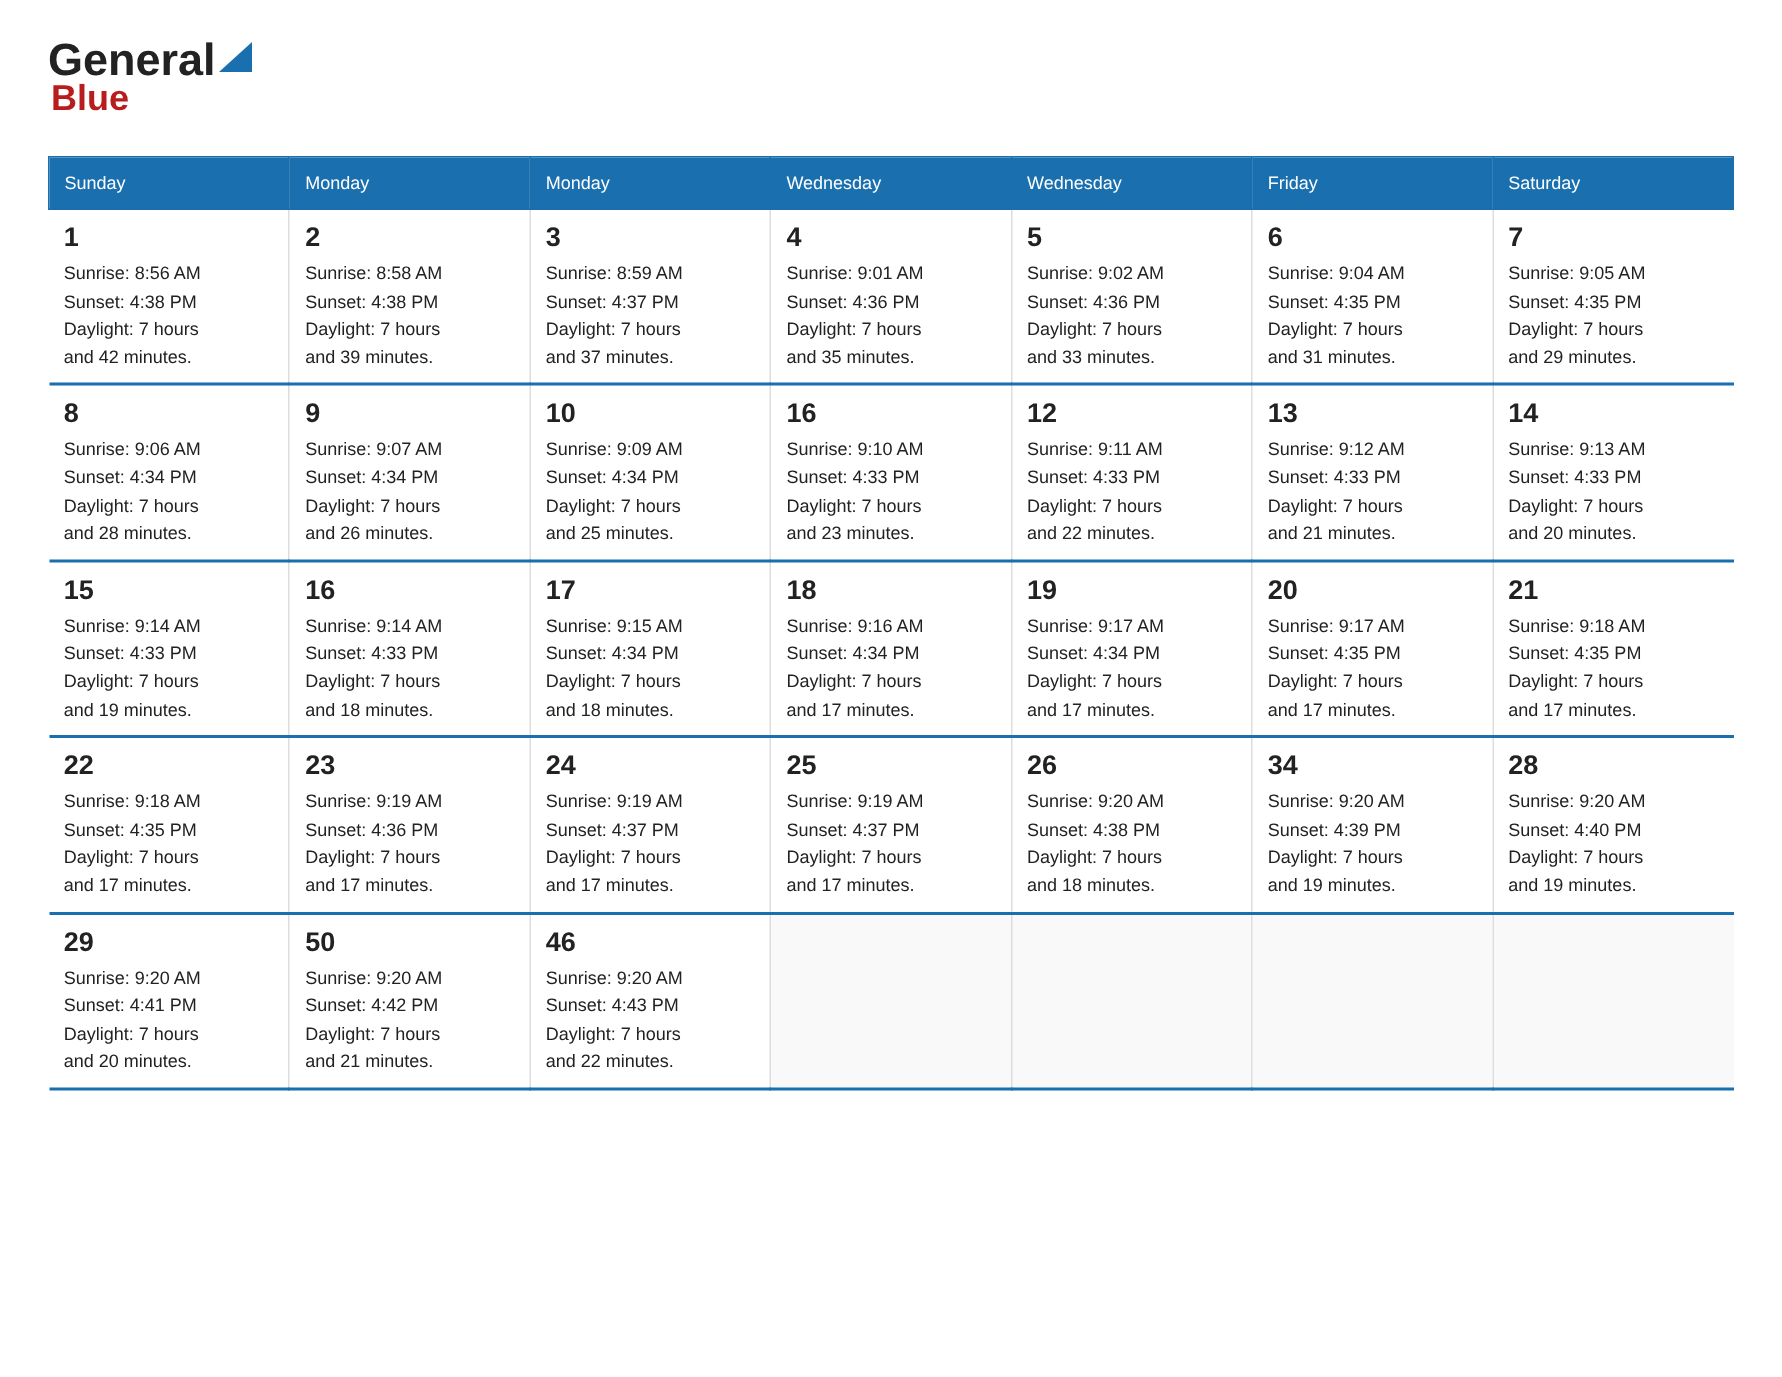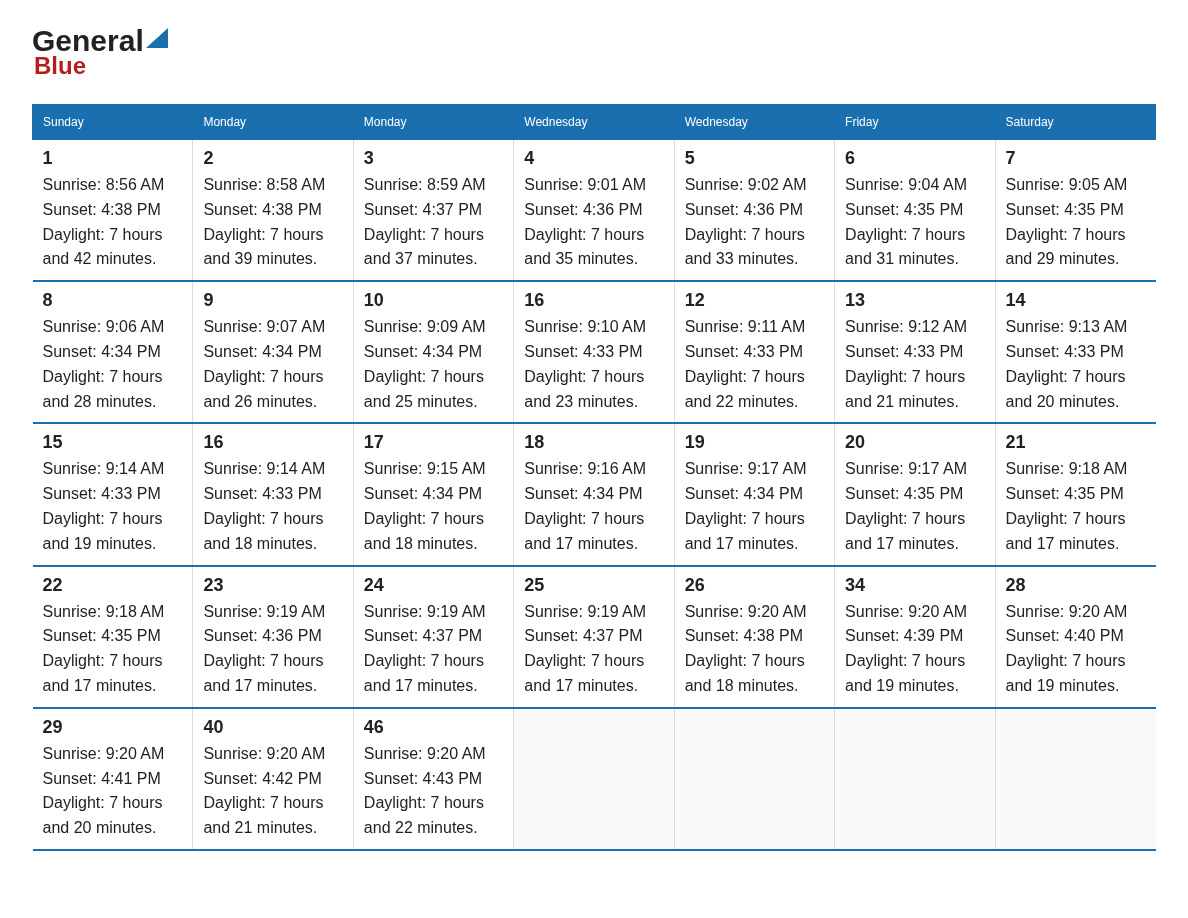--- a/index.html
+++ b/index.html
@@ -73,7 +73,7 @@
       display: block;
     }
     .day-info {
-      font-size: 16px;
+      font-size: 12px;
       line-height: 1.55;
       color: #222;
     }

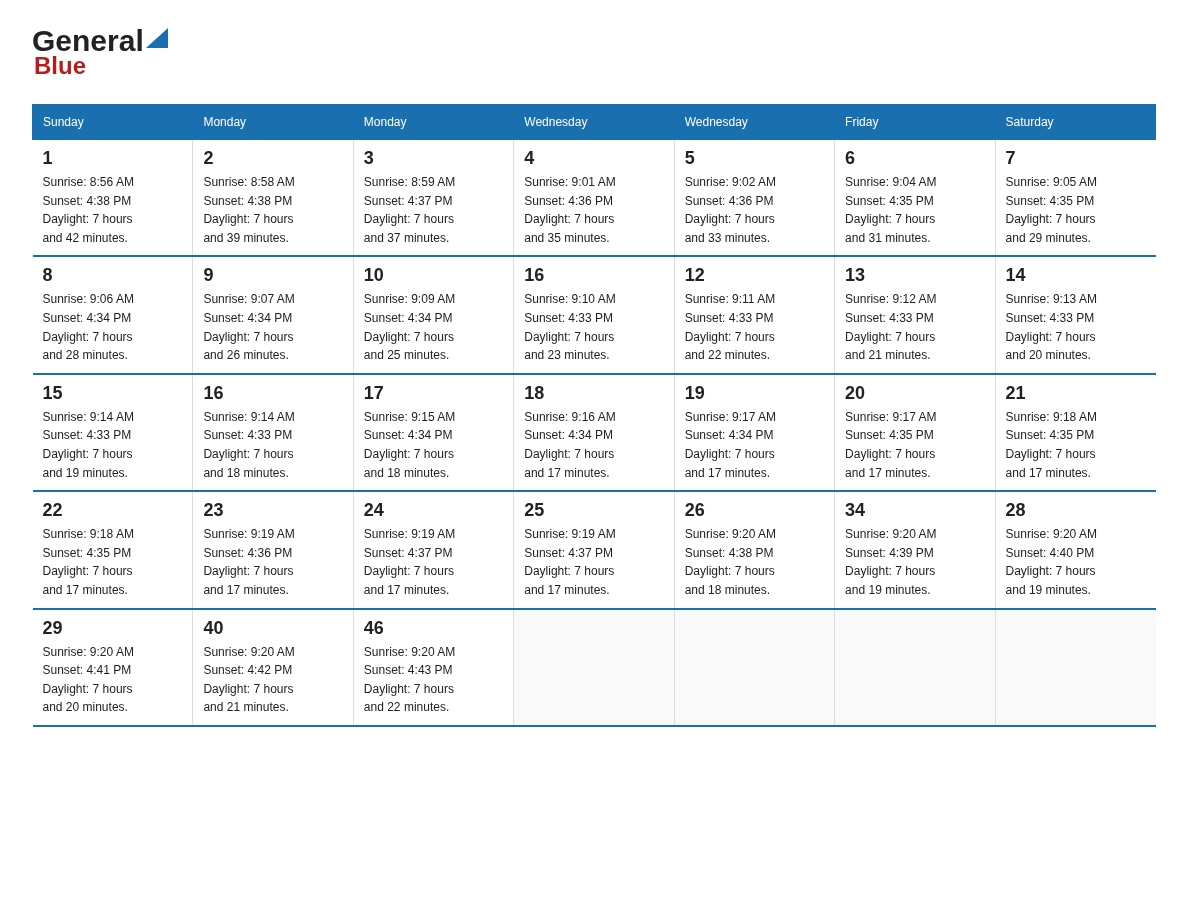--- a/index.html
+++ b/index.html
@@ -241,7 +241,7 @@
           <div class="day-info">Sunrise: 9:20 AM<br>Sunset: 4:41 PM<br>Daylight: 7 hours<br>and 20 minutes.</div>
         </td>
         <td>
-          <span class="day-num">40</span>
+          <span class="day-num">50</span>
           <div class="day-info">Sunrise: 9:20 AM<br>Sunset: 4:42 PM<br>Daylight: 7 hours<br>and 21 minutes.</div>
         </td>
         <td>

